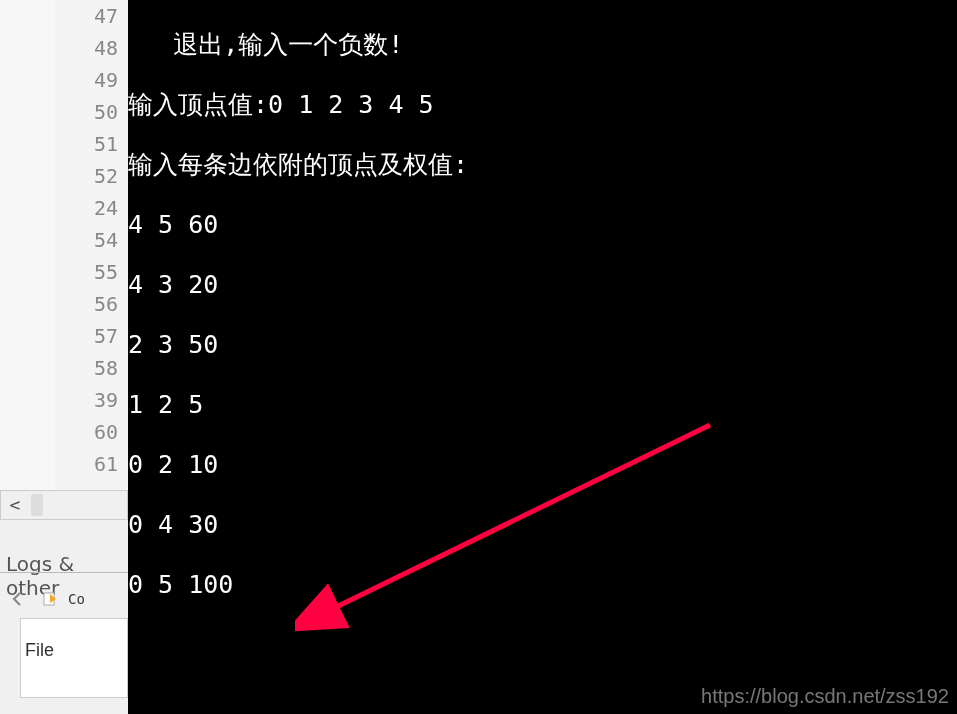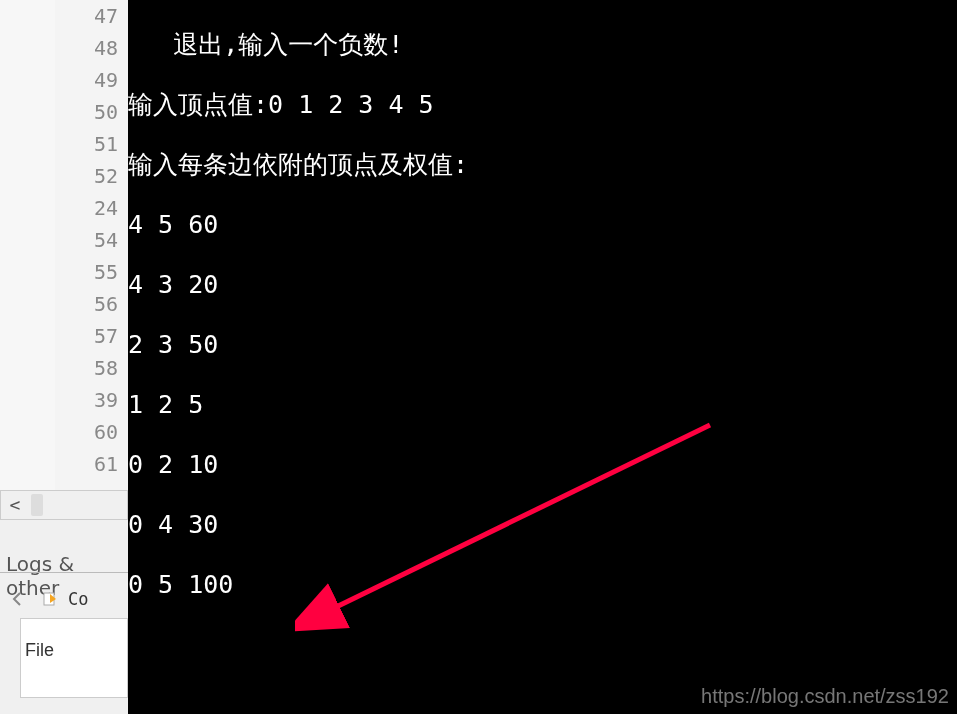--- a/index.html
+++ b/index.html
@@ -119,7 +119,7 @@
       height: 16px;
     }
     .tab-label {
-      font-size: 17px;
+      font-size: 14px;
       color: #333;
       margin-left: 2px;
     }

